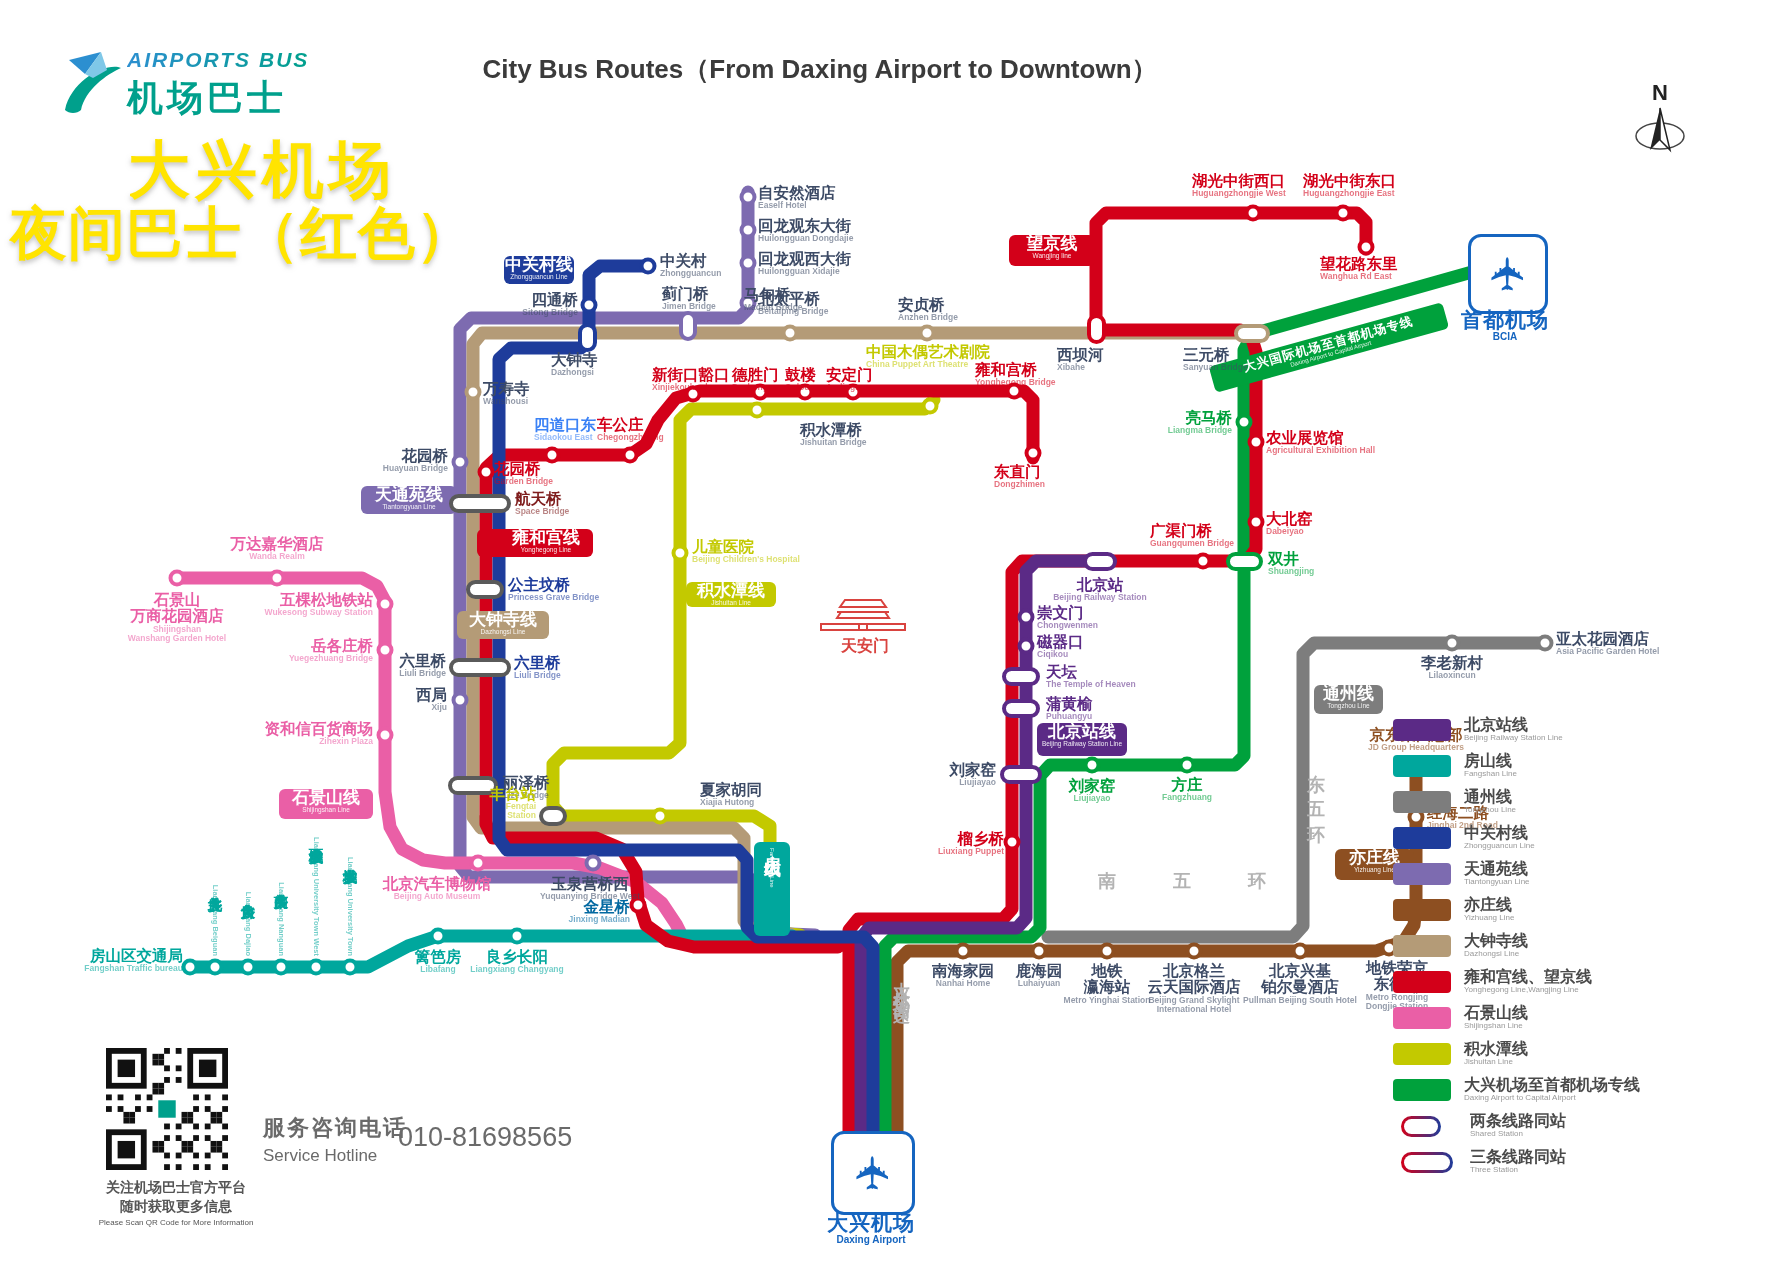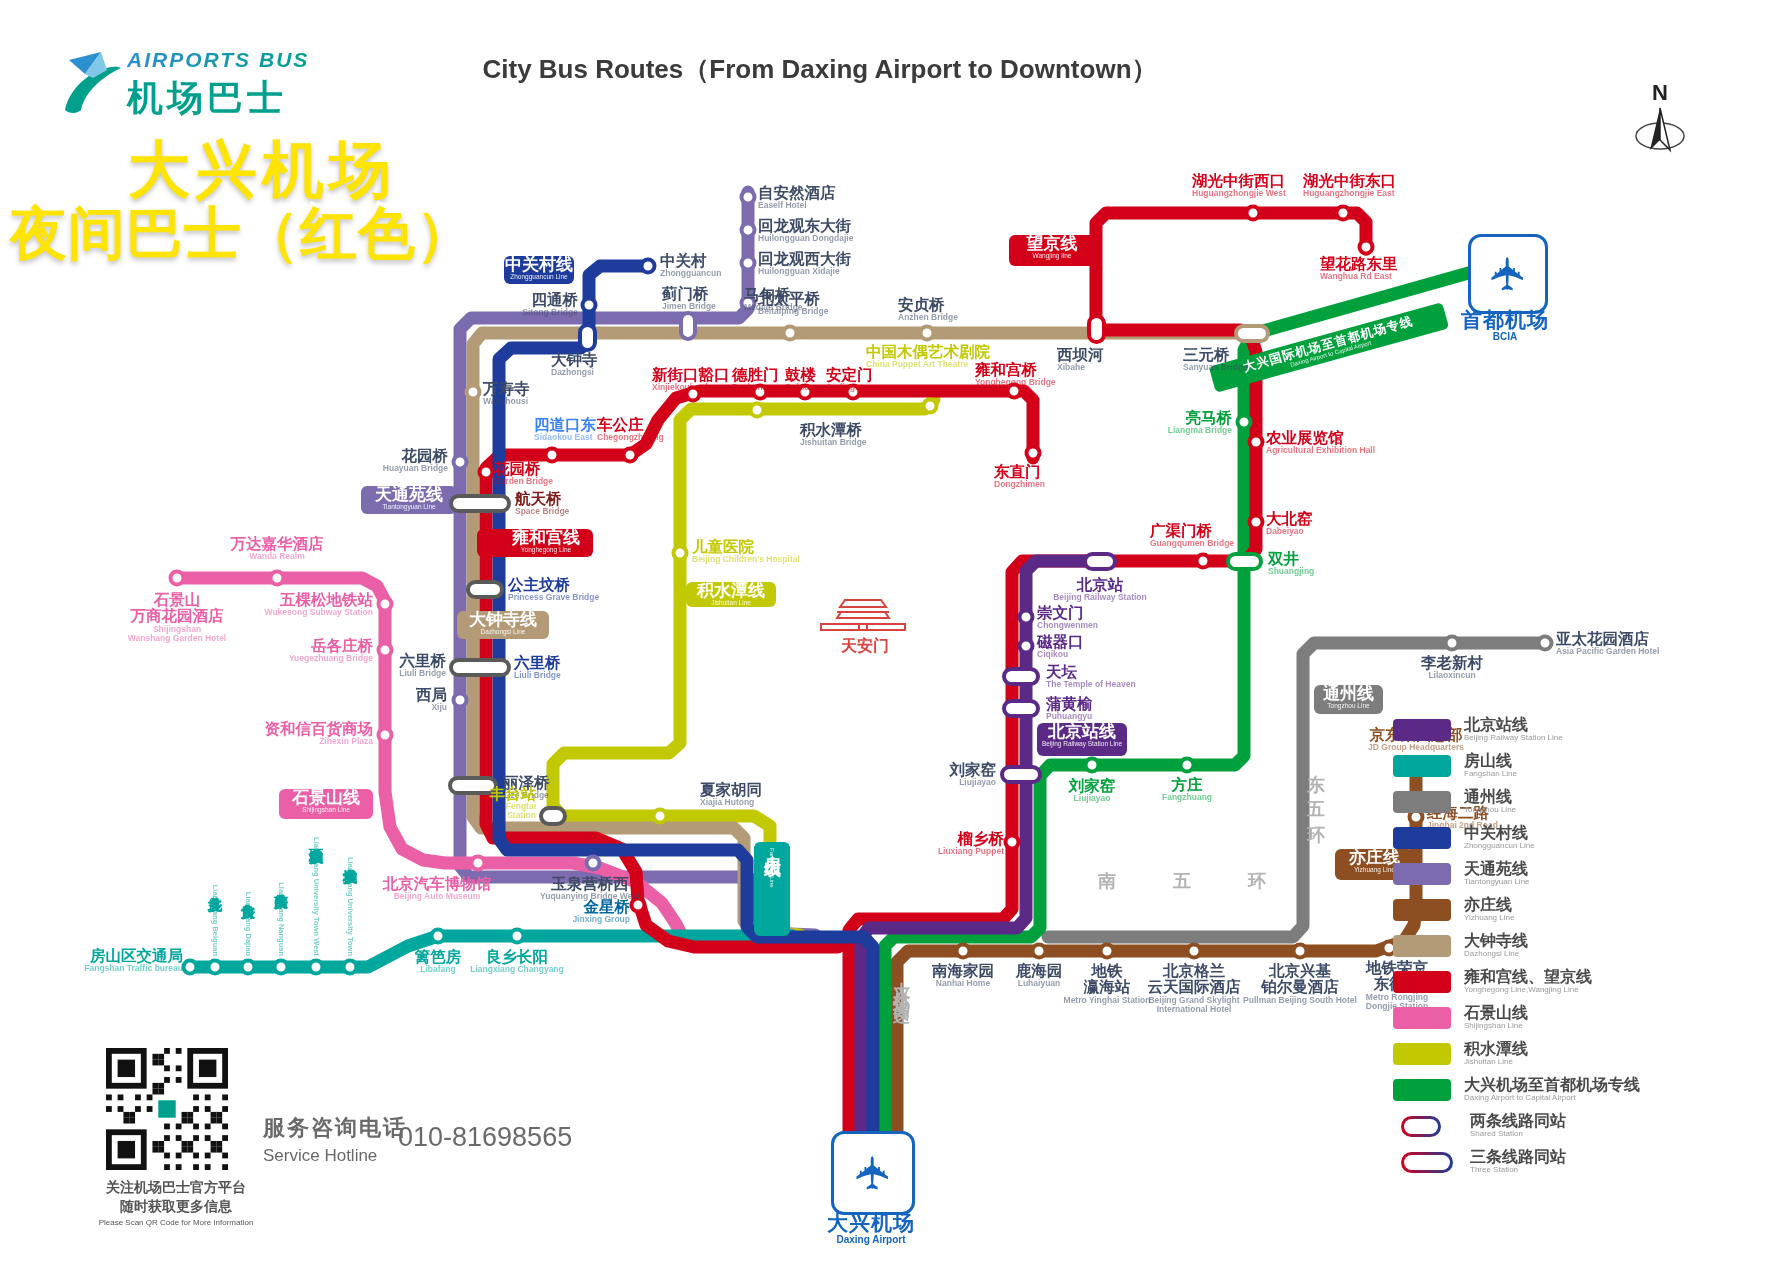--- a/index.html
+++ b/index.html
@@ -513,7 +513,7 @@
     <div class="dot" style="left: 593px; top: 863px; border-color: rgb(125, 107, 176);"></div>
     <div class="slabel anch-c" style="left: 590px; top: 876px; color: rgb(61, 75, 102);"><span class="zh">玉泉营桥西</span><span class="en">Yuquanying Bridge West</span></div>
     <div class="dot" style="left: 638px; top: 905px; border-color: rgb(211, 0, 25);"></div>
-    <div class="slabel anch-r" style="left: 630px; top: 899px; color: #0369a1;"><span class="zh">金星桥</span><span class="en">Jinxing Group</span></div>
+    <div class="slabel anch-r" style="left: 630px; top: 899px; color: #0369a1;"><span class="zh">金星桥</span><span class="en">Jinxing Madian</span></div>
     <div class="dot" style="left: 660px; top: 816px; border-color: rgb(195, 201, 0);"></div>
     <div class="slabel" style="left: 700px; top: 782px; color: rgb(61, 75, 102);"><span class="zh">夏家胡同</span><span class="en">Xiajia Hutong</span></div>
     <div class="pill" style="left: 539px; top: 806px; width: 28px; height: 20px; border-color: rgb(90, 90, 90);"></div>

